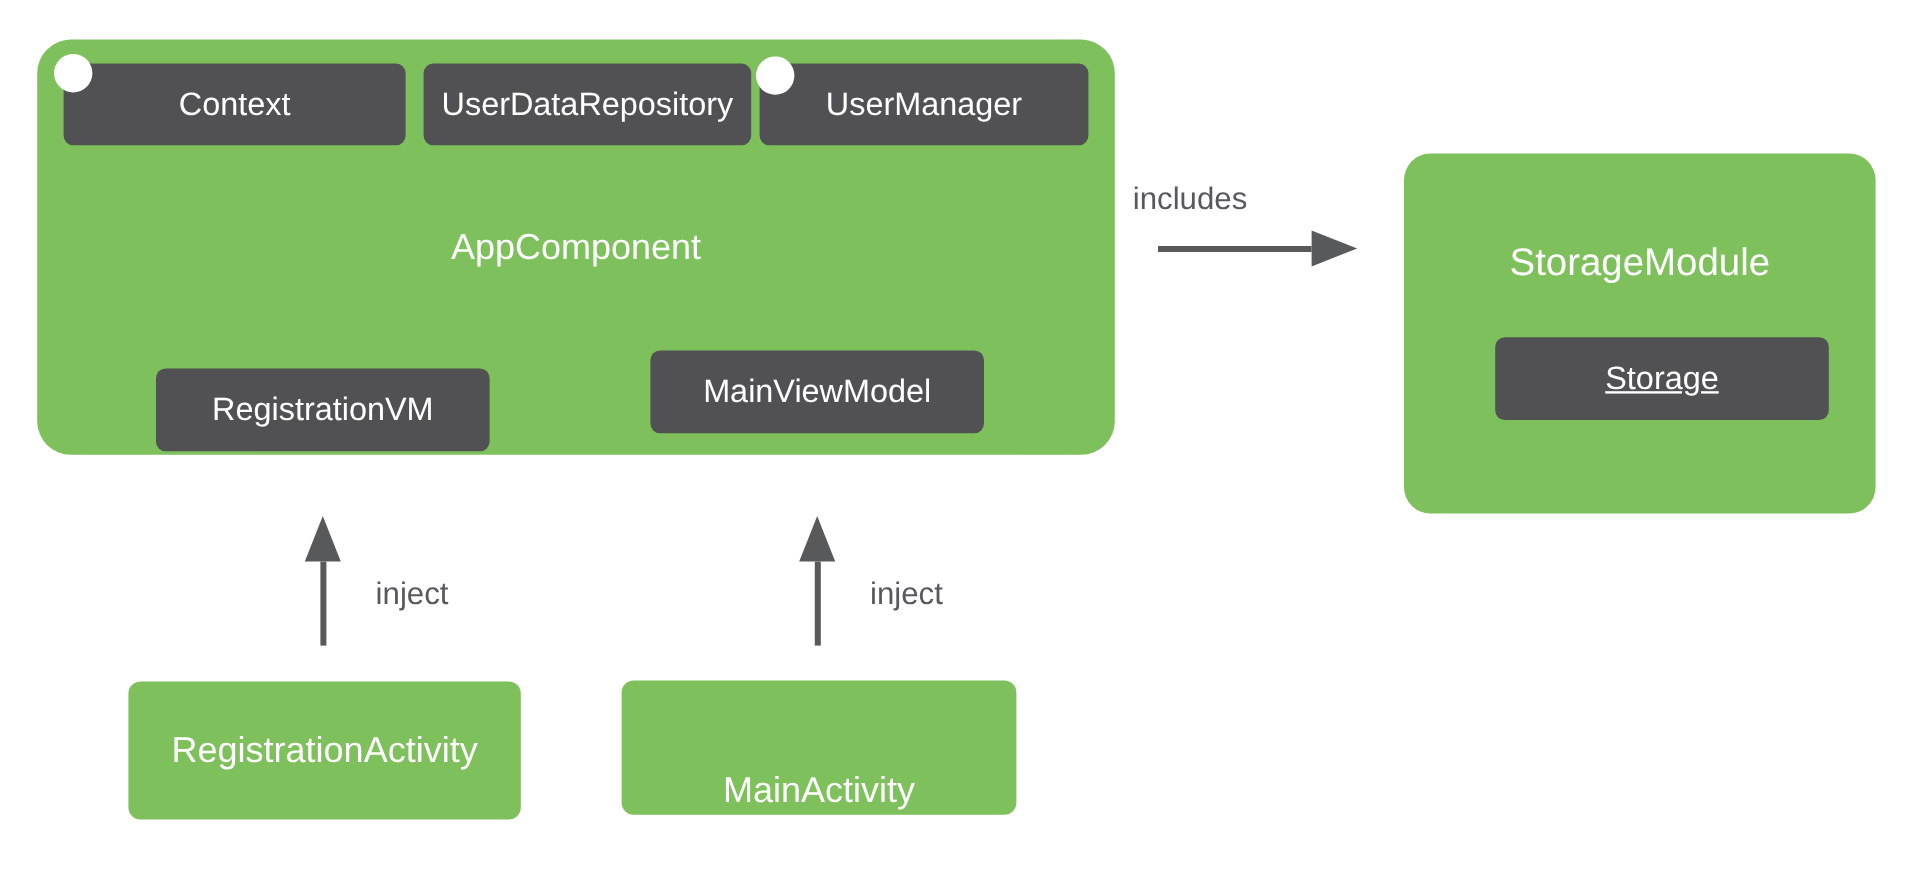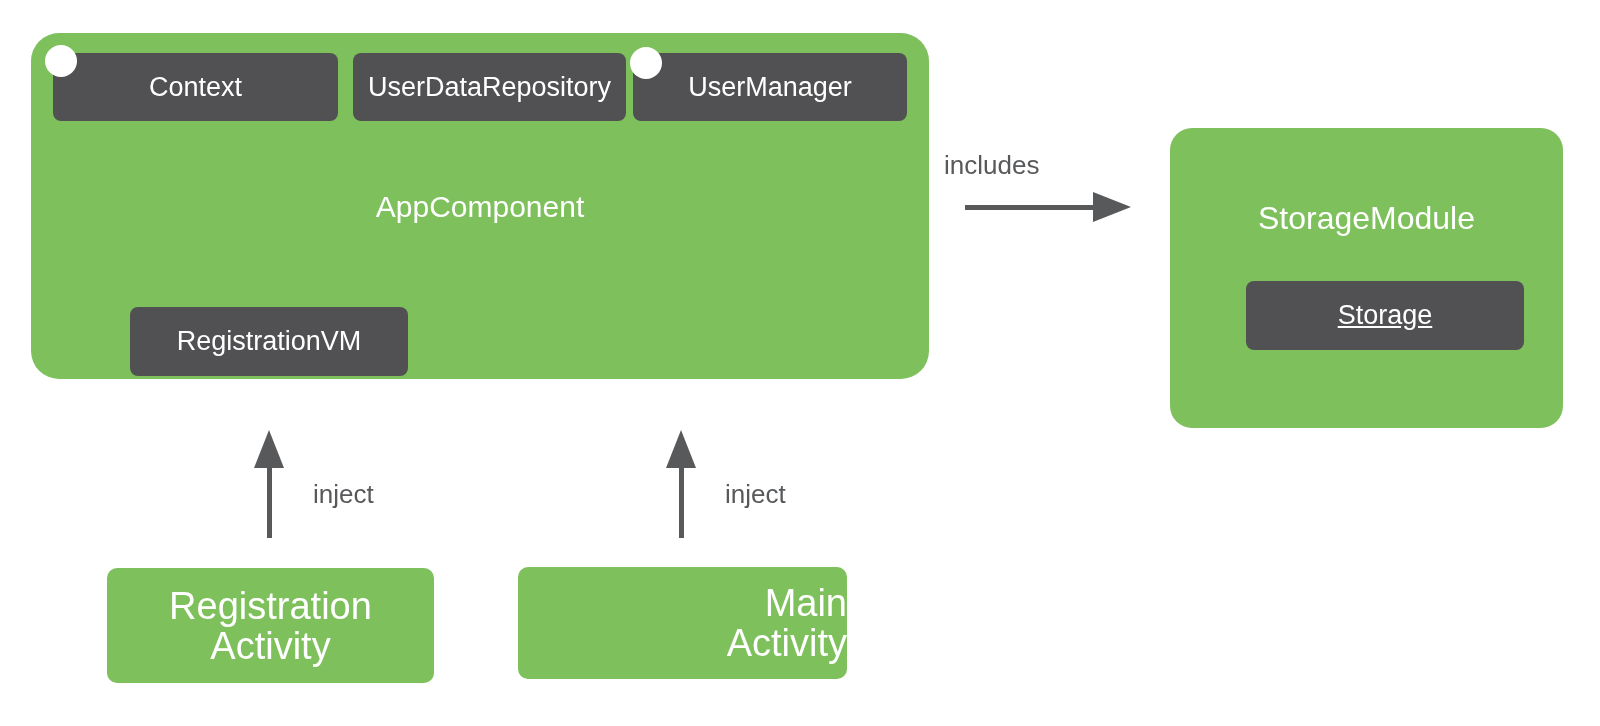--- a/index.html
+++ b/index.html
@@ -105,6 +105,9 @@
     <div id="box-regvm" class="dark-box">
       <span>RegistrationVM</span>
     </div>
+    <div id="box-mvm" class="dark-box">
+      <span>MainViewModel</span>
+    </div>
   </div>
 
   <div id="includes-label" class="edge-label">includes</div>

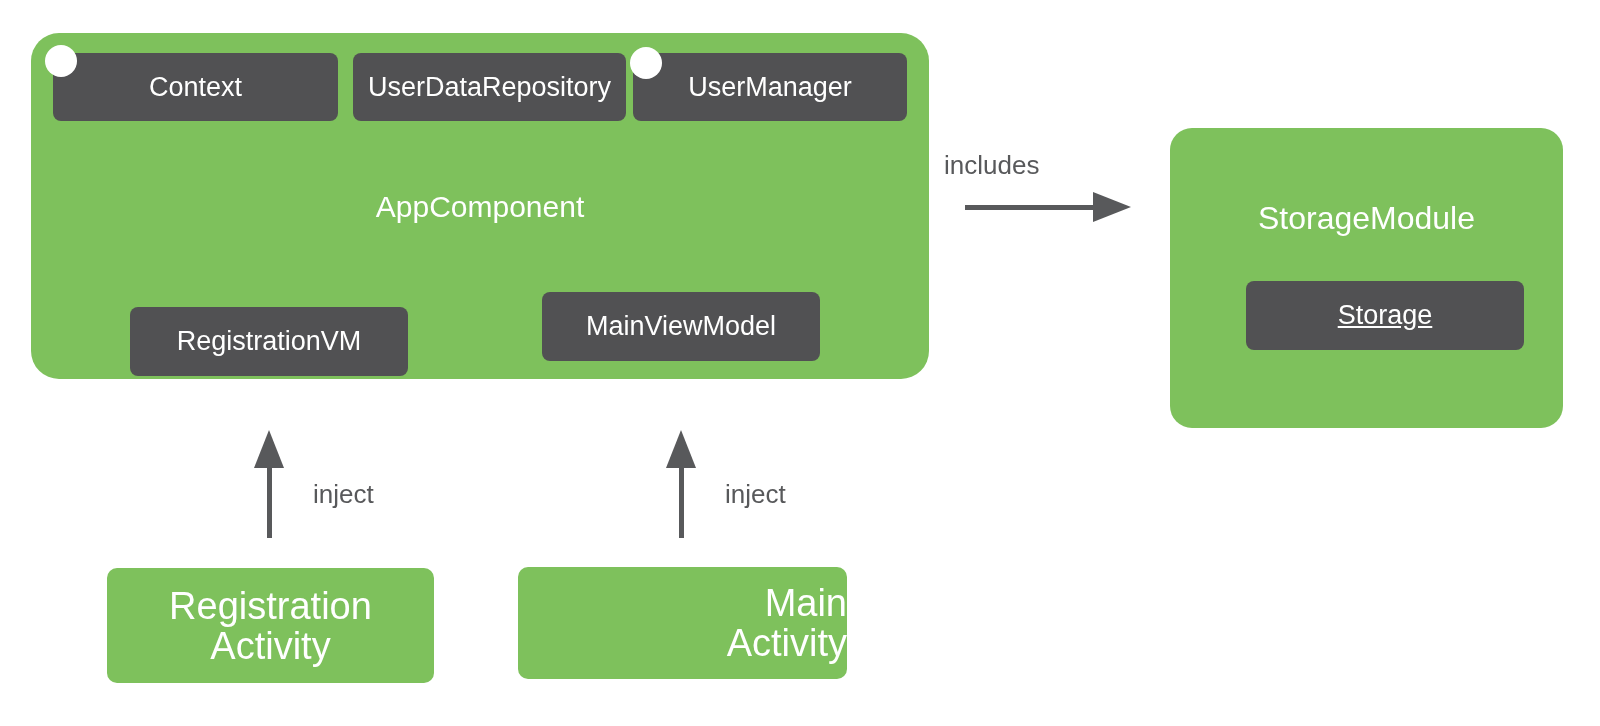--- a/index.html
+++ b/index.html
@@ -74,9 +74,9 @@
   #inject-label-2{left:725px;top:478px;text-align:left;}
   
   .activity{
-    border-radius:10px;display:flex;flex-direction:column;
+    border-radius:10px;display:flex;flex-direction:row;
     align-items:center;justify-content:center;
-    color:var(--white);font-size:38px;line-height:40px;text-align:center;
+    color:var(--white);font-size:30px;line-height:40px;text-align:center;
   }
   #registration-activity{left:107px;top:568px;width:327px;height:115px;}
   #main-activity{left:518px;top:567px;width:329px;height:112px;align-items:flex-end;}

